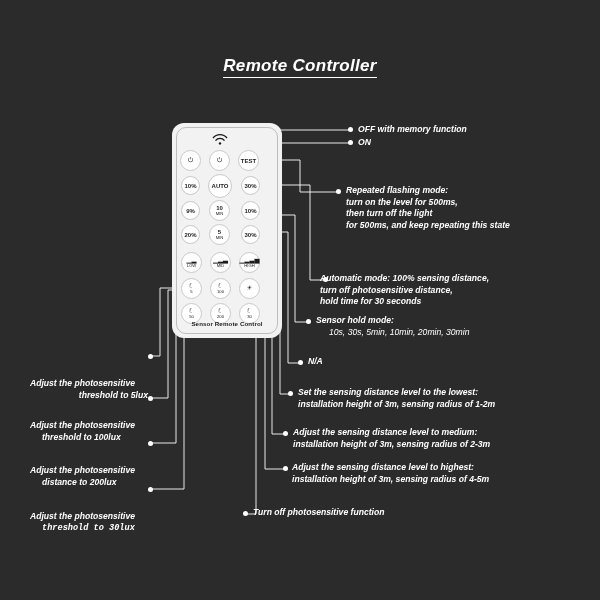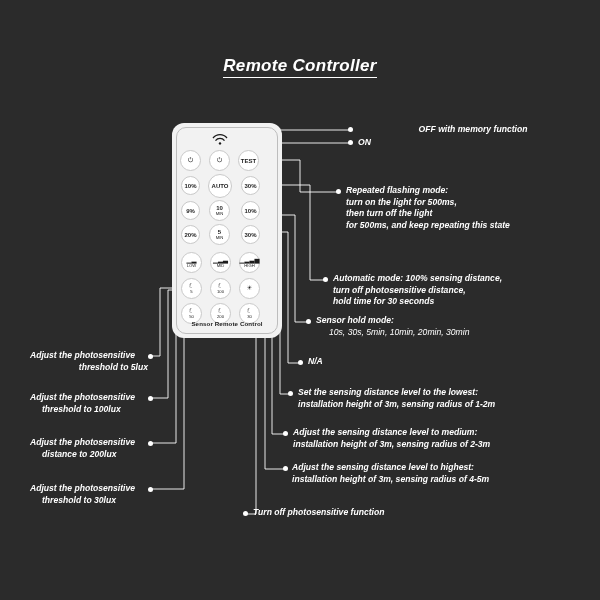--- a/index.html
+++ b/index.html
@@ -277,7 +277,7 @@
   <div class="remote-label">Sensor Remote Control</div>
 
   <div class="dot" style="left:348px; top:127px;"></div>
-  <div class="note right" style="left:358px; top:124px; width:230px;text-align:center;">
+  <div class="note right" style="left:358px; top:124px; width:230px;">
     <div>OFF with memory function</div>
   </div>
 

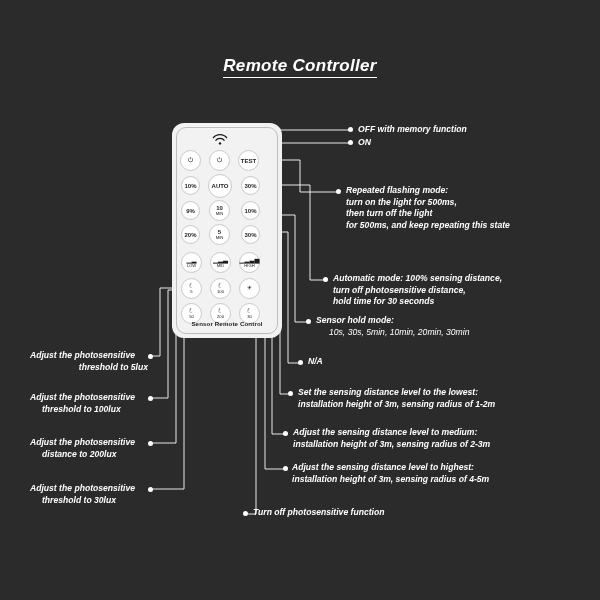--- a/index.html
+++ b/index.html
@@ -289,7 +289,7 @@
   <div class="dot" style="left:336px; top:189px;"></div>
   <div class="note right" style="left:346px; top:185px; width:248px;">
     <div>Repeated flashing mode:</div>
-    <div>turn on the light for 500ms,</div>
+    <div>turn on the level for 500ms,</div>
     <div>then turn off the light</div>
     <div>for 500ms, and keep repeating this state</div>
   </div>

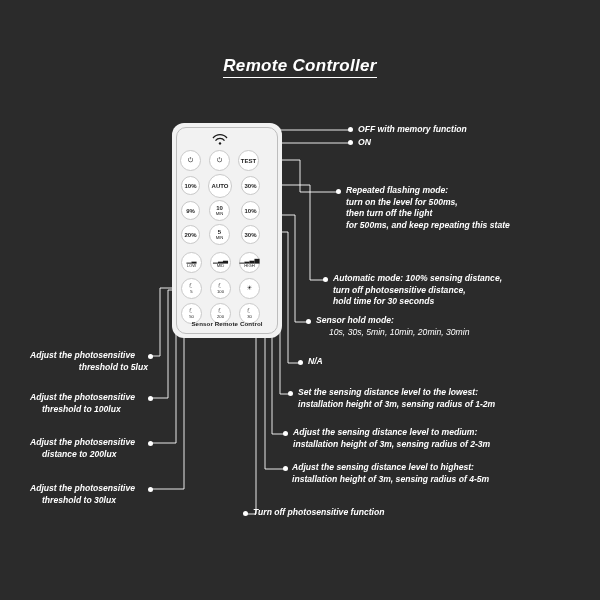--- a/index.html
+++ b/index.html
@@ -295,7 +295,7 @@
   </div>
 
   <div class="dot" style="left:323px; top:277px;"></div>
-  <div class="note right" style="left:333px; top:273px; width:256px;">
+  <div class="note right" style="left:320px; top:273px; width:256px;">
     <div>Automatic mode: 100% sensing distance,</div>
     <div>turn off photosensitive distance,</div>
     <div>hold time for 30 seconds</div>

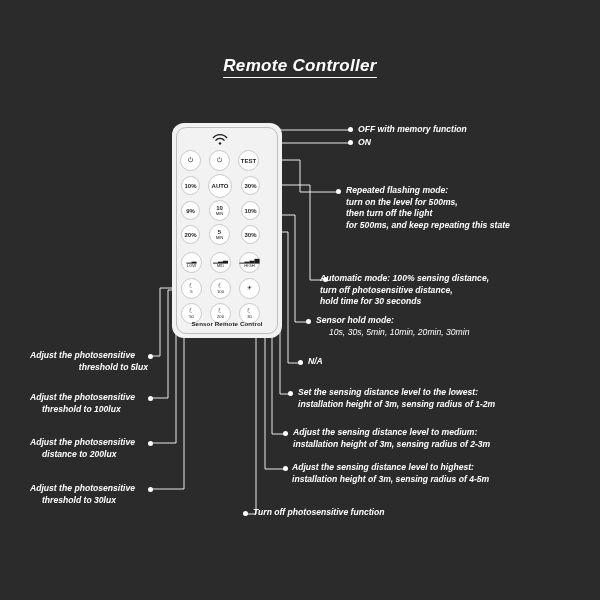--- a/index.html
+++ b/index.html
@@ -120,7 +120,7 @@
     color: #ffffff;
   }
   .note.right { text-align: left; }
-  .note.left  { text-align: left; }
+  .note.left  { text-align: left; margin-top: 28px; }
 
   
   .dot {

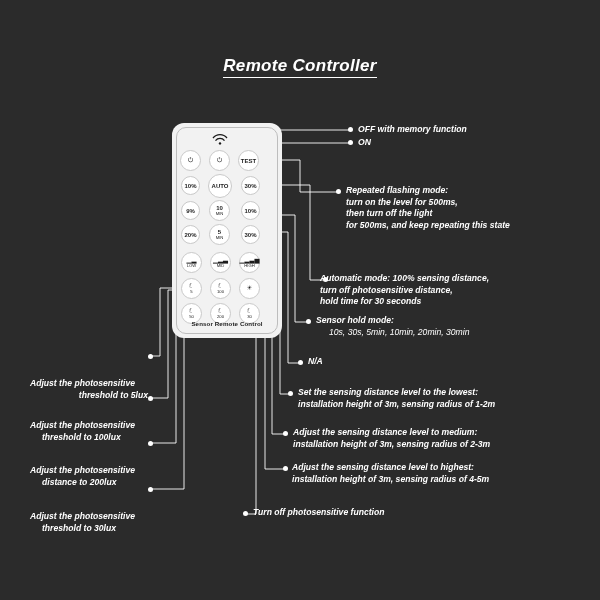--- a/index.html
+++ b/index.html
@@ -356,7 +356,7 @@
   <div class="dot" style="left:148px; top:487px;"></div>
   <div class="note left" style="left:30px; top:483px; width:120px; text-align:left;">
     <div>Adjust the photosensitive</div>
-    <div style="padding-left:12px;">threshold to 30lux</div>
+    <div style="padding-left:12px;font-family:Liberation Mono, monospace;">threshold to 30lux</div>
   </div>
 
 </div>

